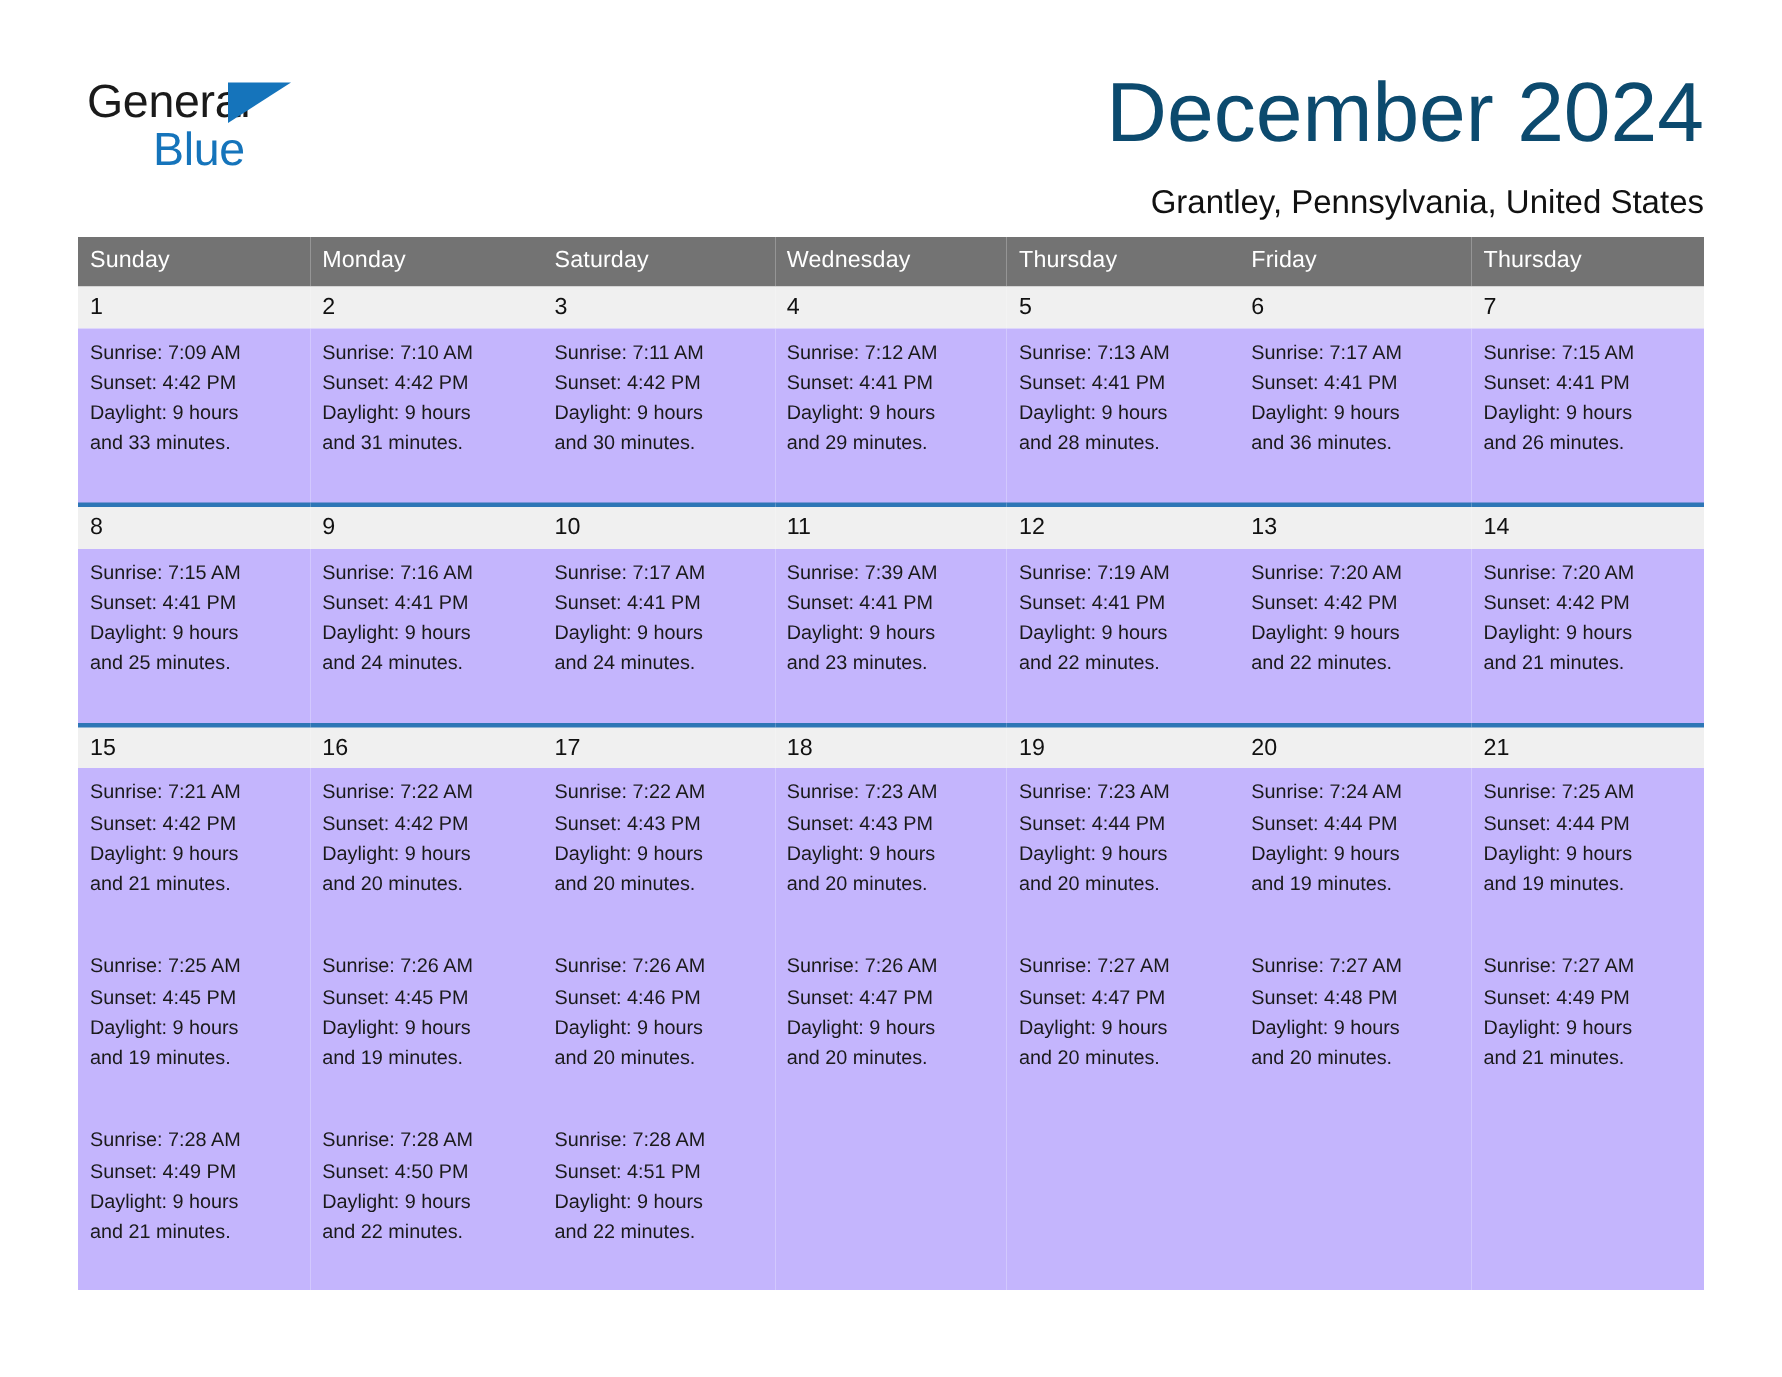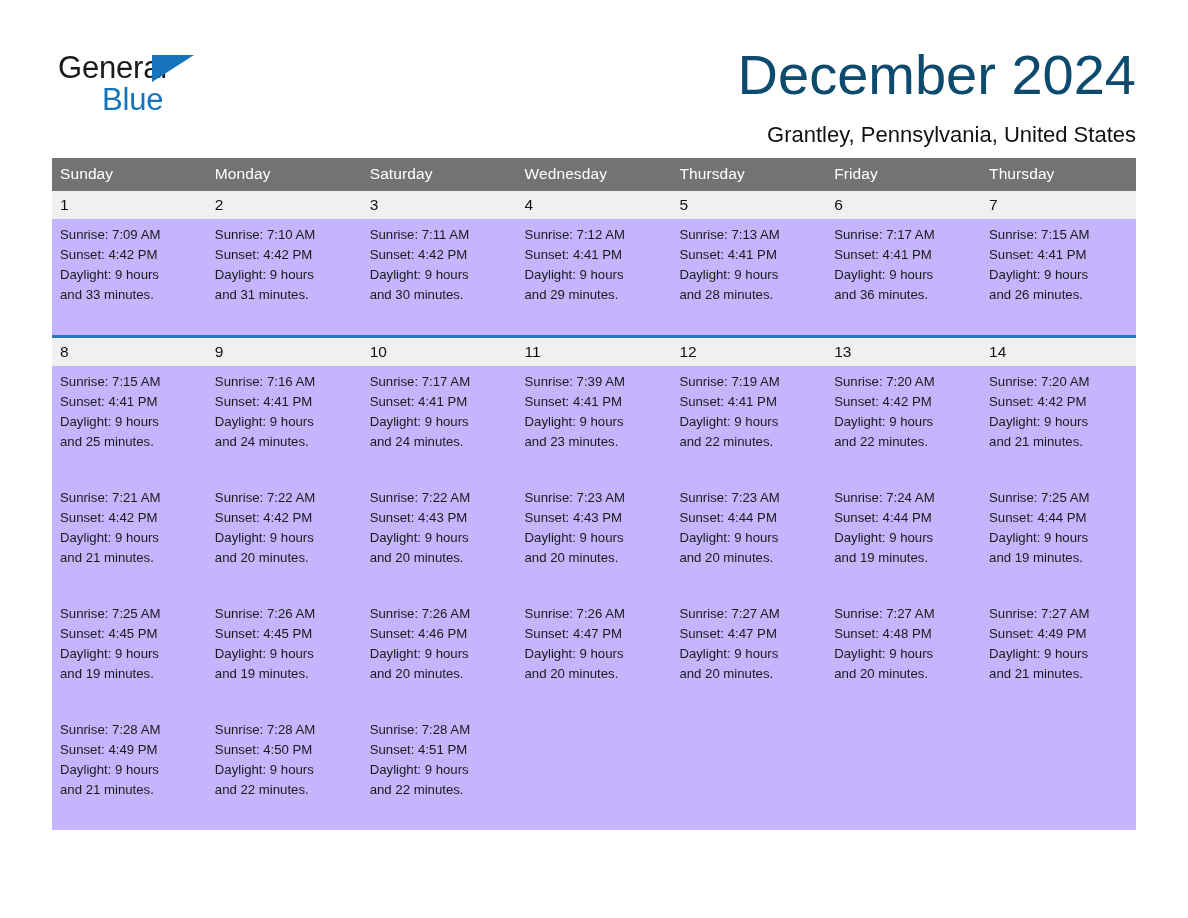--- a/index.html
+++ b/index.html
@@ -287,6 +287,15 @@
         </td>
       </tr>
 
+      <tr class="daynum-row">
+        <td>15</td>
+        <td>16</td>
+        <td>17</td>
+        <td>18</td>
+        <td>19</td>
+        <td>20</td>
+        <td>21</td>
+      </tr>
       <tr class="info-row">
         <td>
           <span class="line">Sunrise: 7:21 AM</span>

